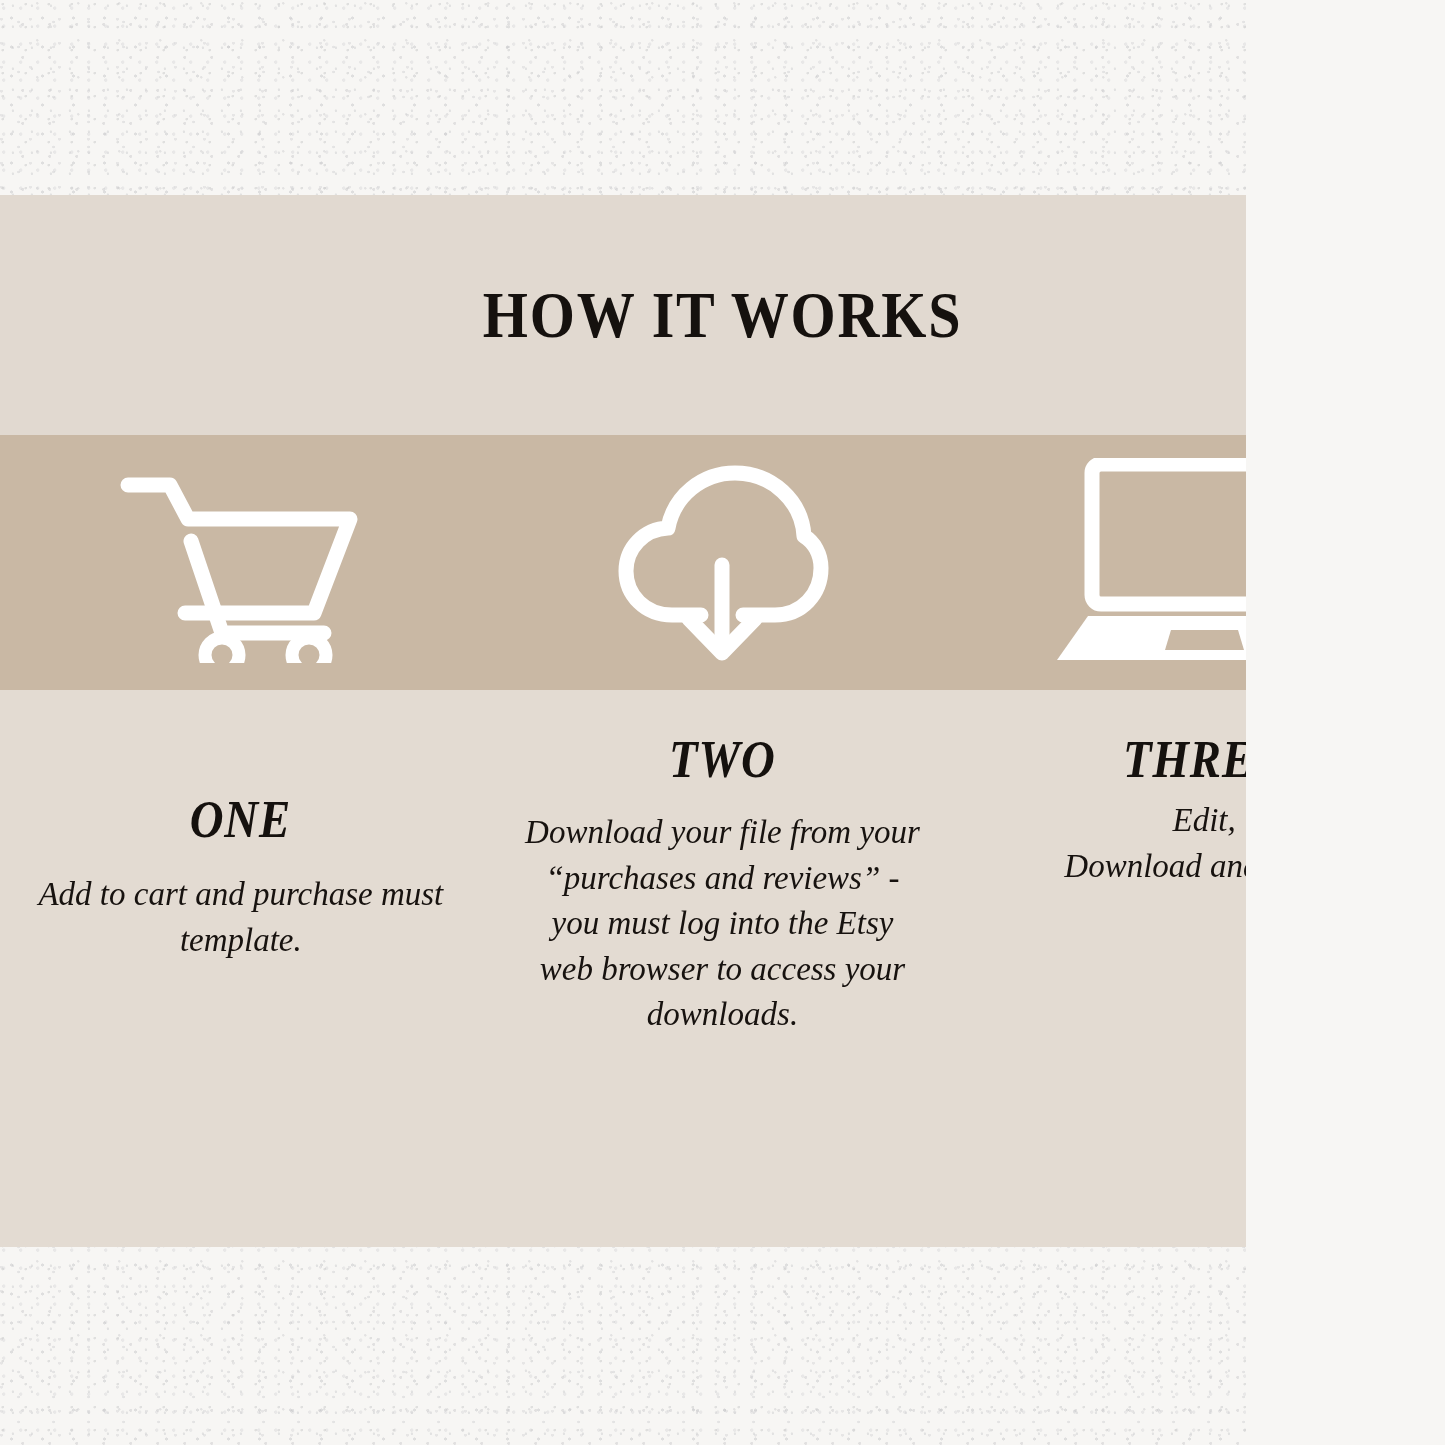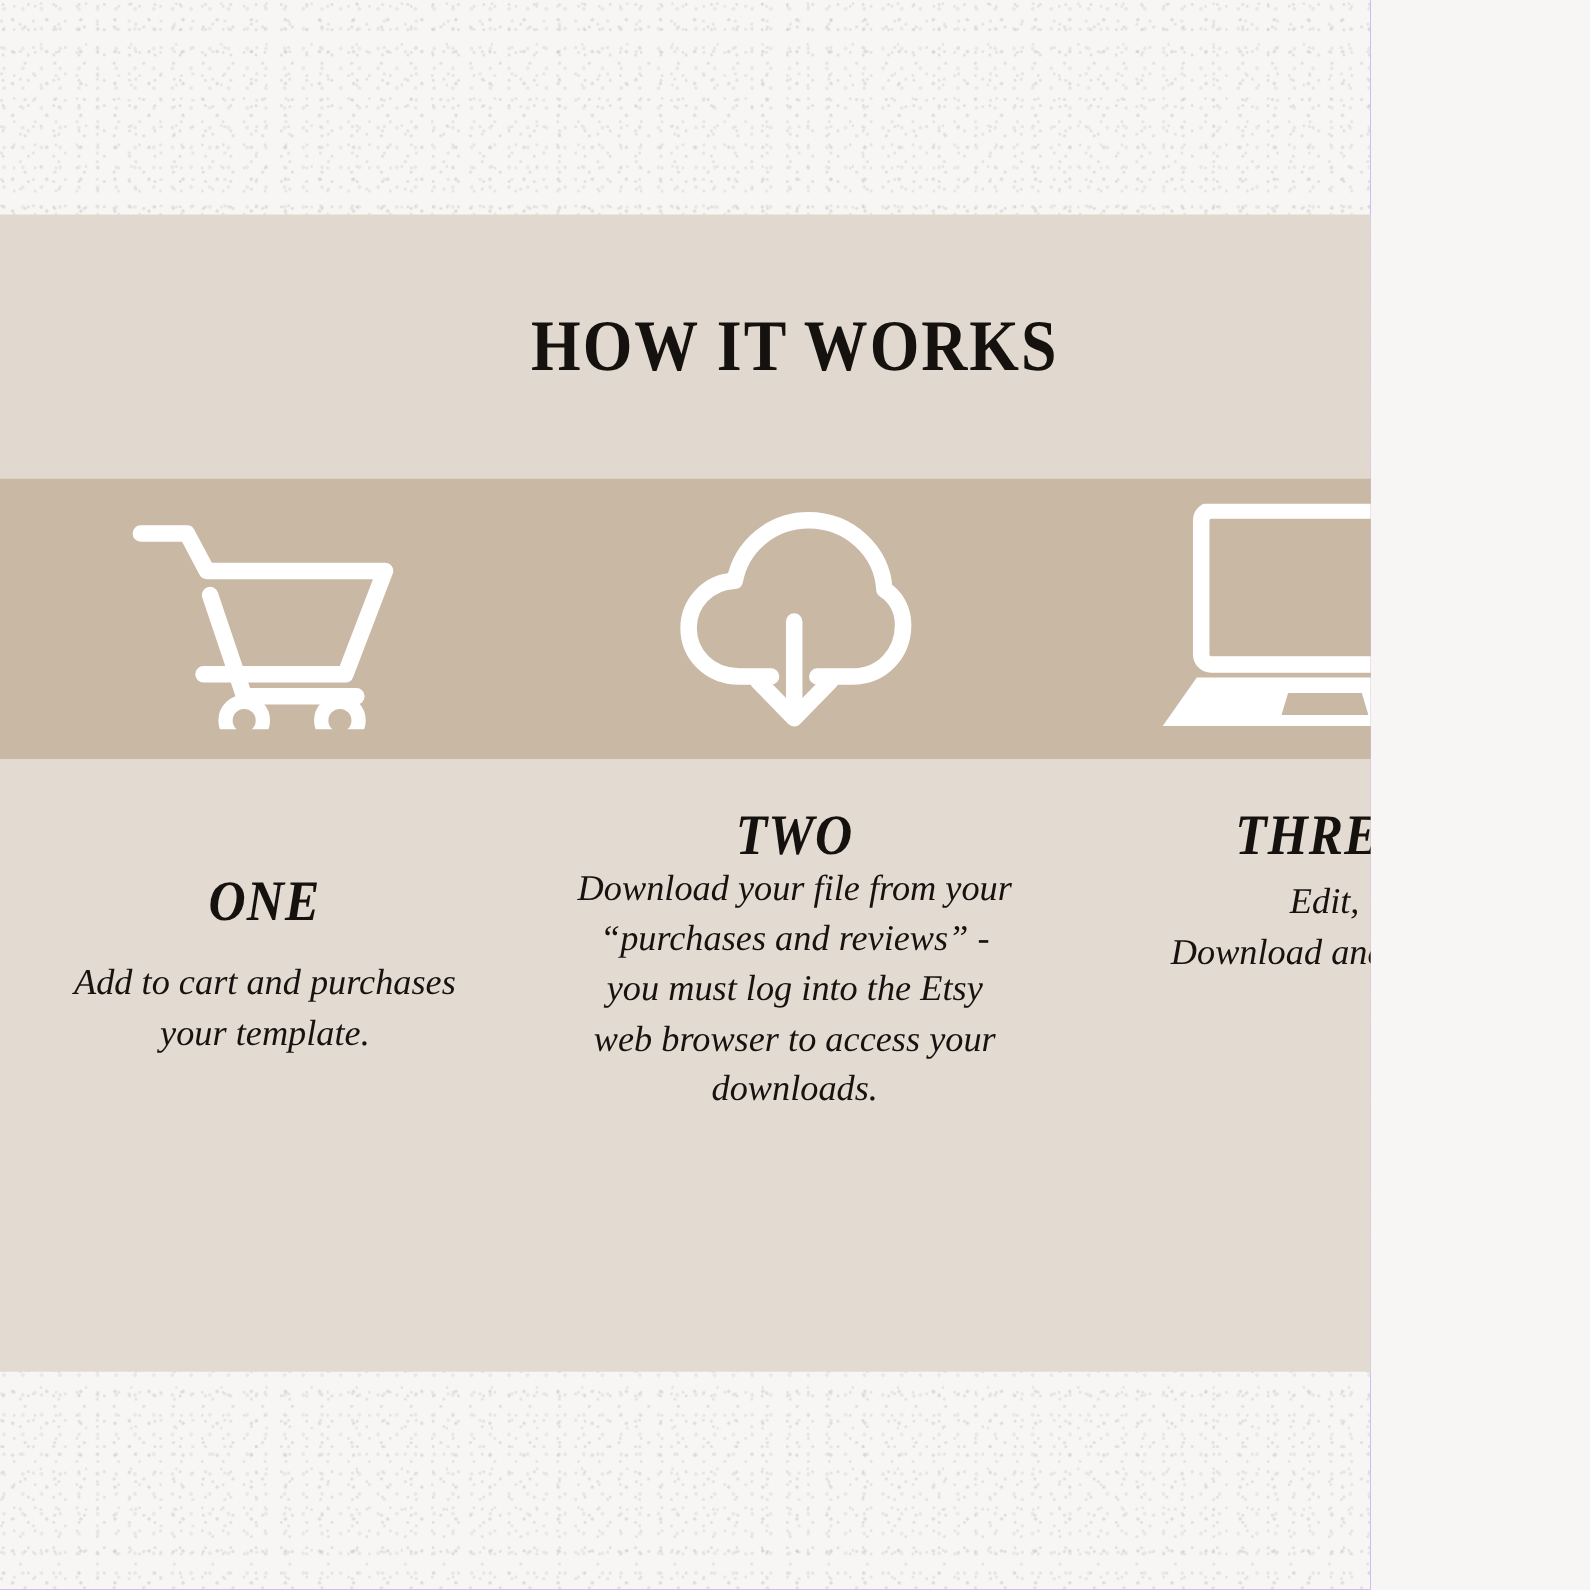--- a/index.html
+++ b/index.html
@@ -134,7 +134,7 @@
   #col-one   .step-body { width: 410px; margin-top: 26px; }
 
   #col-two    { padding-top: 44px; }
-  #col-two   .step-body { width: 395px; }
+  #col-two   .step-body { width: 395px; margin-top: 24px; }
 
   #col-three  { padding-top: 44px; }
   #col-three .step-body { width: 400px; margin-top: 12px; }

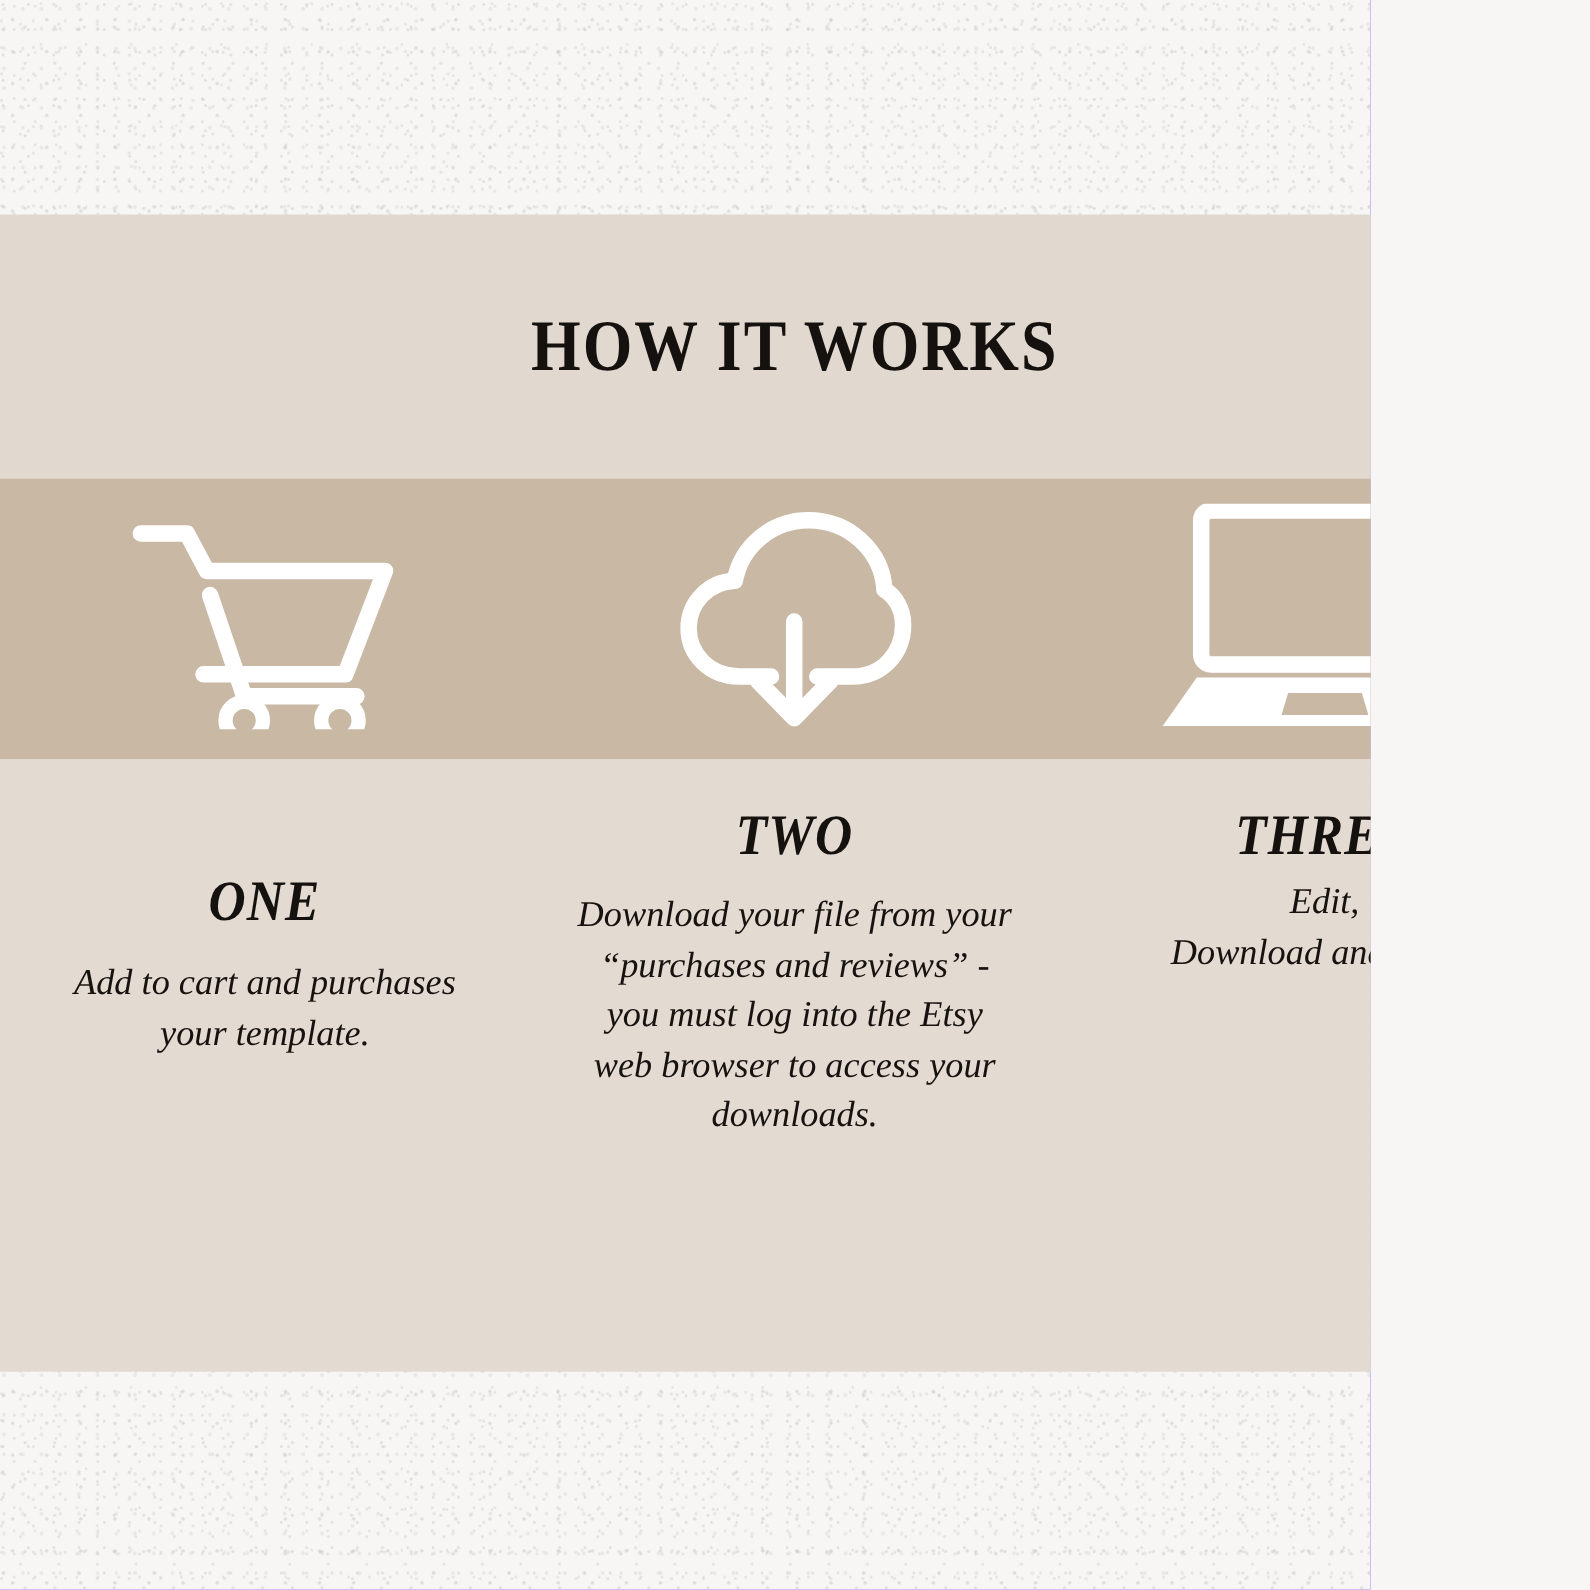--- a/index.html
+++ b/index.html
@@ -203,7 +203,7 @@
 
     <div class="step-col" id="col-one">
       <div class="step-heading">ONE</div>
-      <div class="step-body">Add to cart and purchases your template.</div>
+      <div class="step-body">Add to cart and purchase must template.</div>
     </div>
 
     <div class="step-col" id="col-two">

